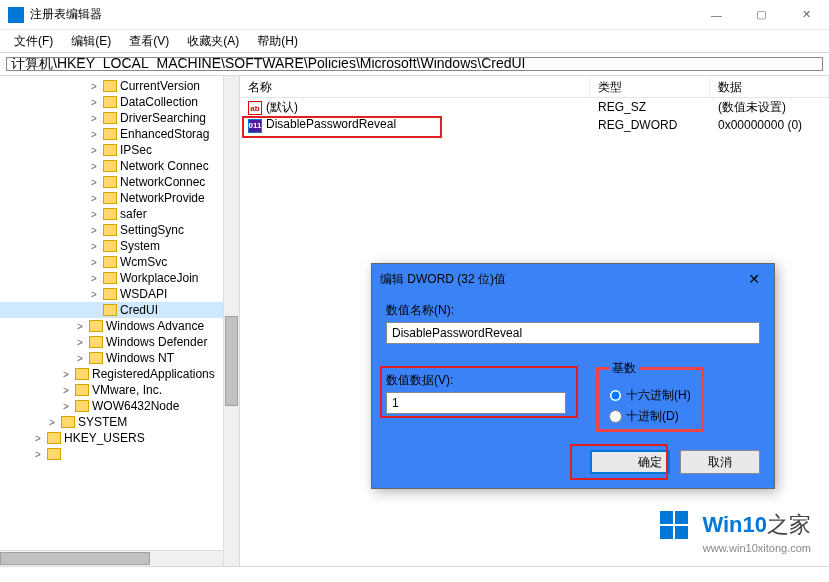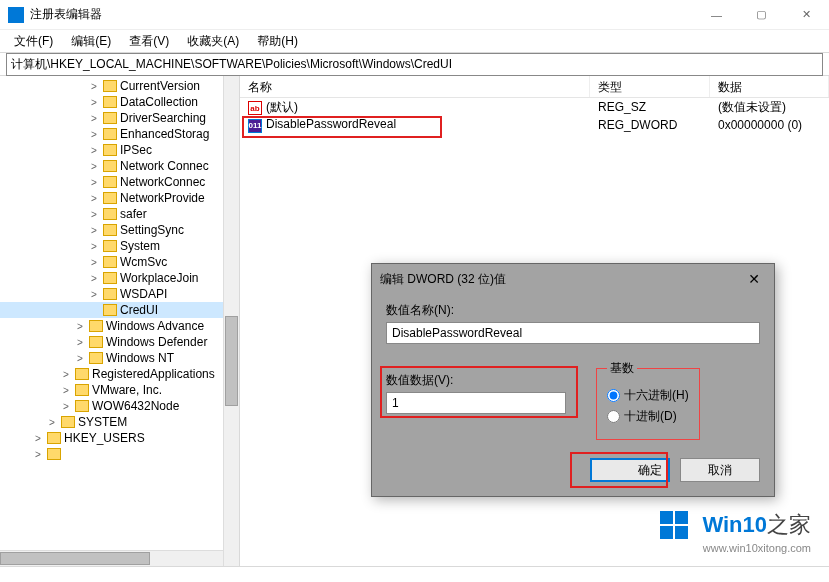--- a/index.html
+++ b/index.html
@@ -15,7 +15,7 @@
 .menubar .menu-item { padding: 2px 8px; font-size: 12px; color: #000; cursor: default; }
 
 .addressbar { height: 24px; display: flex; align-items: center; padding: 2px 6px; border-bottom: 1px solid #d9d9d9; border-top: 1px solid #d9d9d9; }
-.addressbar input { flex: 1; border: 1px solid #888; height: 23px; padding: 1px 4px; font-size: 12px; background: #fff; }
+.addressbar input { flex: 1; border: 1px solid #888; height: 14px; padding: 1px 4px; font-size: 14px; background: #fff; }
 
 .main { display: flex; height: 490px; }
 .tree-pane { width: 240px; border-right: 1px solid #d9d9d9; overflow: hidden; position: relative; }

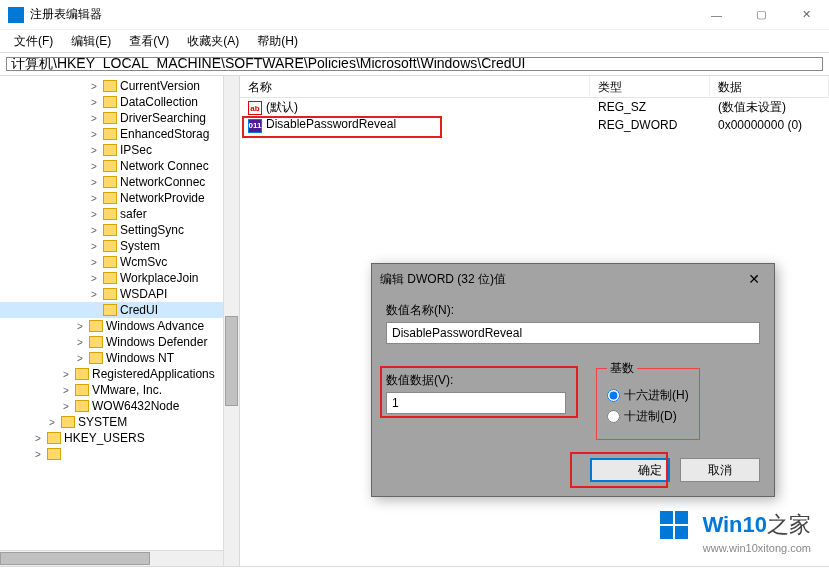--- a/index.html
+++ b/index.html
@@ -47,7 +47,7 @@
 
 .statusbar { height: 14px; border-top: 1px solid #d9d9d9; }
 
-.dialog { position: absolute; width: 404px; left: 371px; top: 263px; background: #a3a3a3; border: 1px solid #666; box-shadow: 3px 3px 12px rgba(0,0,0,0.3); }
+.dialog { position: absolute; width: 404px; left: 371px; top: 263px; background: #3b82f6; border: 1px solid #666; box-shadow: 3px 3px 12px rgba(0,0,0,0.3); }
 .dialog-title { height: 30px; display: flex; align-items: center; padding: 0 8px; font-size: 12px; }
 .dialog-title .dtitle { flex: 1; }
 .dialog-title .dclose { width: 24px; text-align: center; font-size: 14px; }

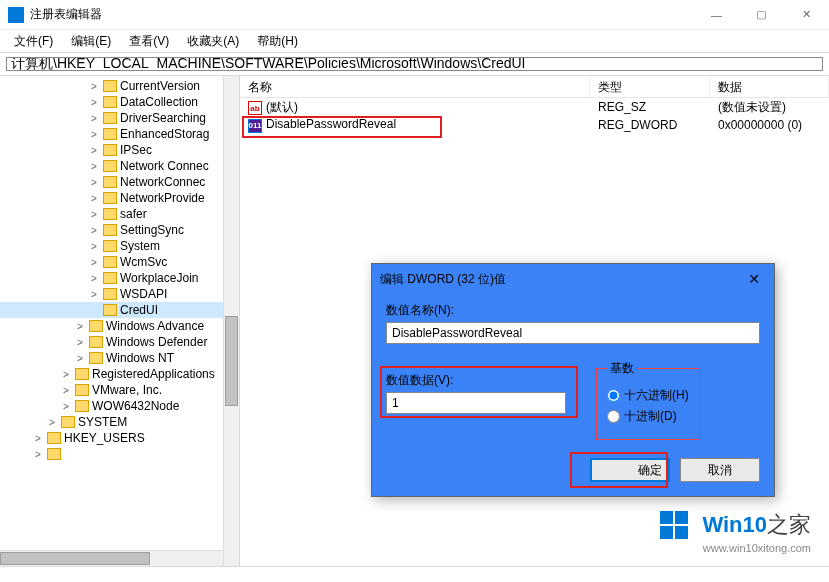--- a/index.html
+++ b/index.html
@@ -57,7 +57,7 @@
 .dialog-body input.val { width: 180px; }
 .dialog-row2 { display: flex; gap: 20px; margin-top: 16px; }
 .dialog-row2 .left { flex: 0 0 190px; margin-top: 12px; }
-.dialog-row2 .right fieldset { border: 1px solid #ef4444; padding: 6px 10px 10px; }
+.dialog-row2 .right fieldset { border: 3px solid #ef4444; padding: 6px 10px 0; }
 .dialog-row2 .right legend { font-size: 12px; padding: 0 3px; }
 .radio-row { display: flex; align-items: center; gap: 4px; margin: 4px 0; font-size: 12px; }
 .dialog-buttons { display: flex; justify-content: flex-end; gap: 10px; margin-top: 18px; }

